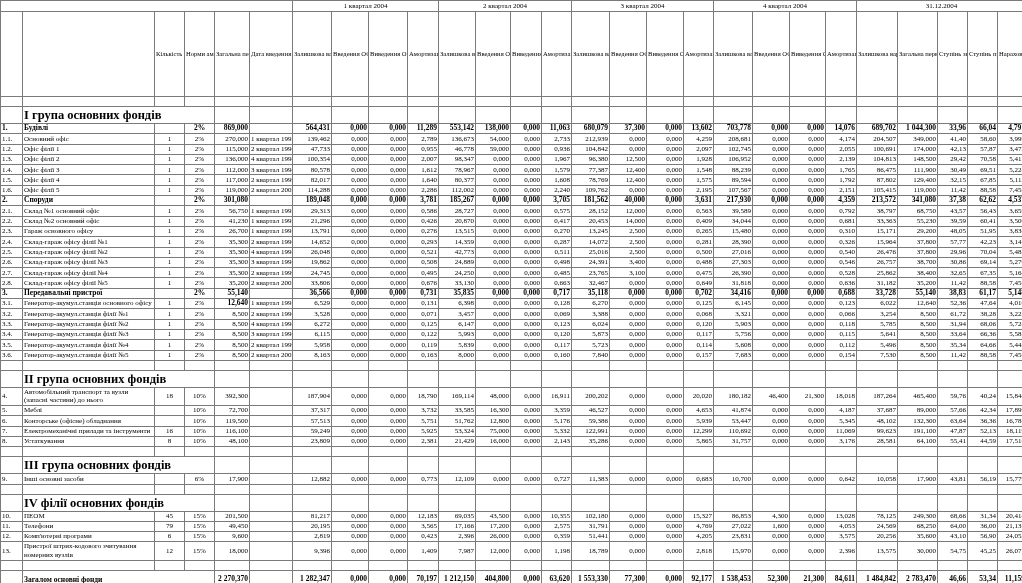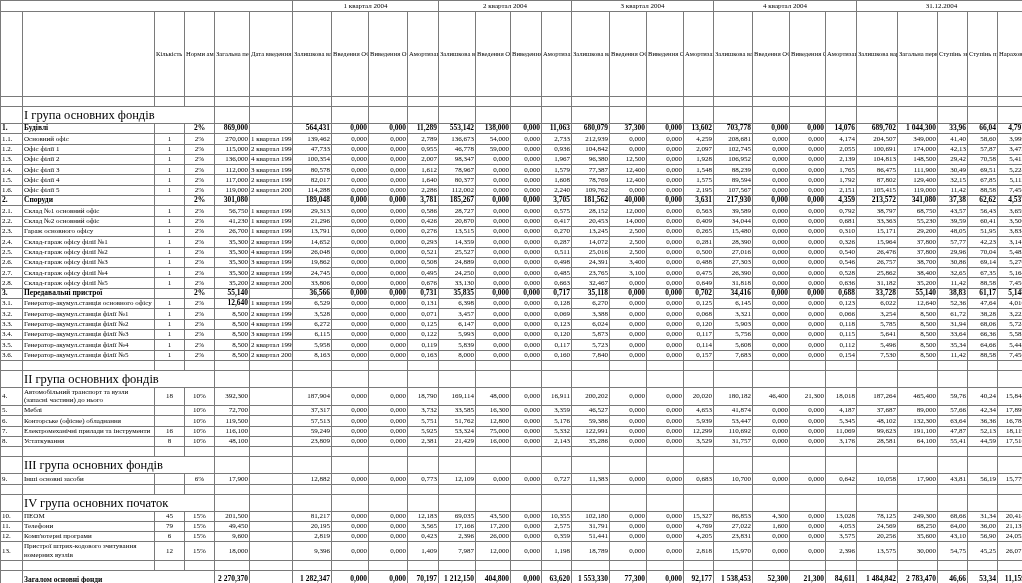--- a/index.html
+++ b/index.html
@@ -11,7 +11,7 @@
   .num { text-align:right; }
   .ctr { text-align:center; }
   .bold td { font-weight:bold; font-size:7.5px; }
-  .group-title { font-size:12.5px; font-weight:normal; line-height:14px; white-space:nowrap; }
+  .group-title { font-size:12.5px; font-weight:bold; line-height:14px; white-space:nowrap; }
   .total-title { font-size:13px; font-weight:bold; line-height:16px; white-space:nowrap; }
   tr.r td { height:9.3px; }
   tr.r2 td { height:17px; white-space:normal; }

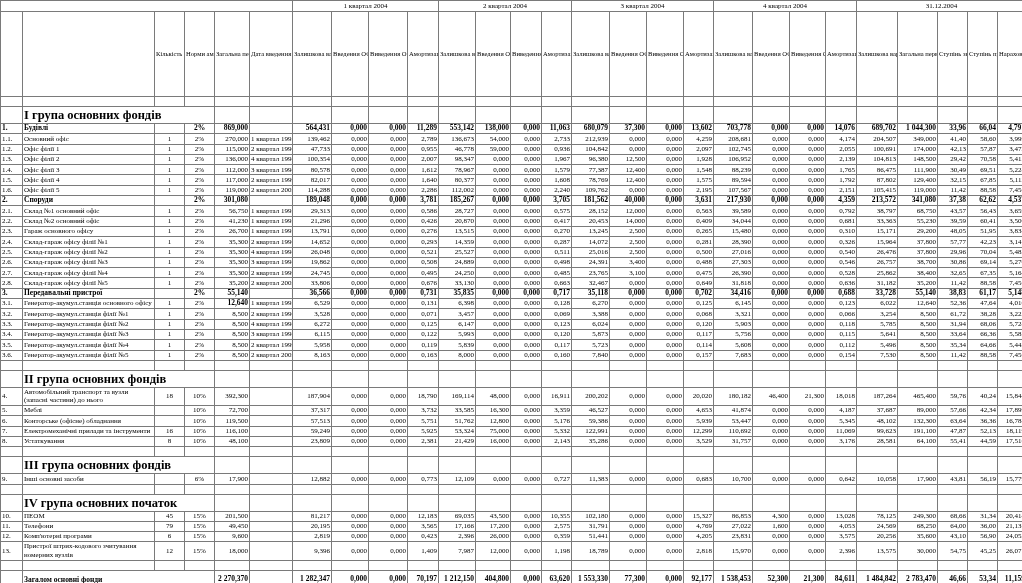--- a/index.html
+++ b/index.html
@@ -505,7 +505,7 @@
         <td class="num">0,000</td>
         <td class="num">0,000</td>
         <td class="num">0,521</td>
-        <td class="num">25,527</td>
+        <td class="num">42,773</td>
         <td class="num">0,000</td>
         <td class="num">0,000</td>
         <td class="num">0,511</td>

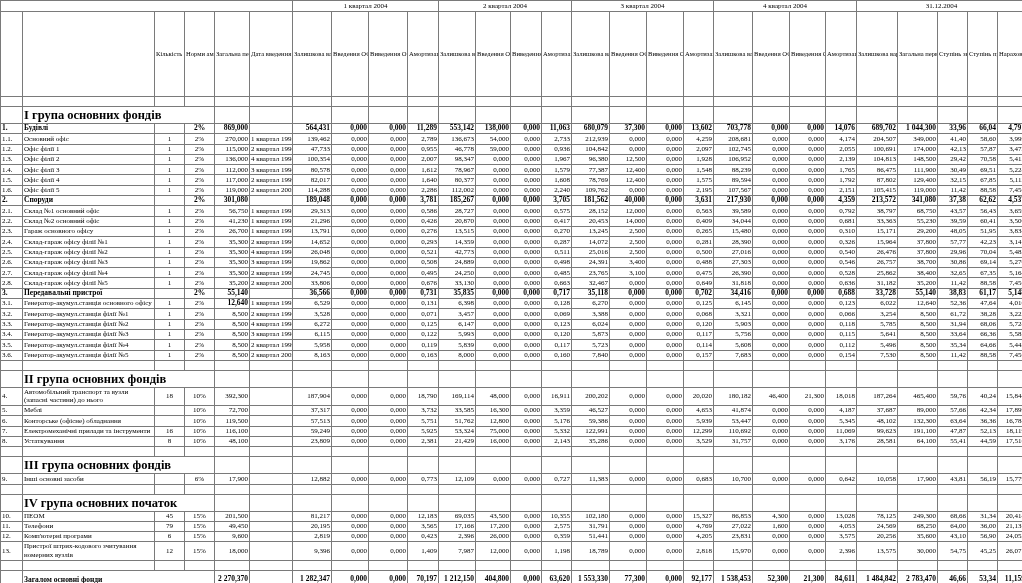--- a/index.html
+++ b/index.html
@@ -1003,7 +1003,7 @@
         <td class="num">35,286</td>
         <td class="num">0,000</td>
         <td class="num">0,000</td>
-        <td class="num">3,529</td>
+        <td class="num">5,865</td>
         <td class="num">31,757</td>
         <td class="num">0,000</td>
         <td class="num">0,000</td>

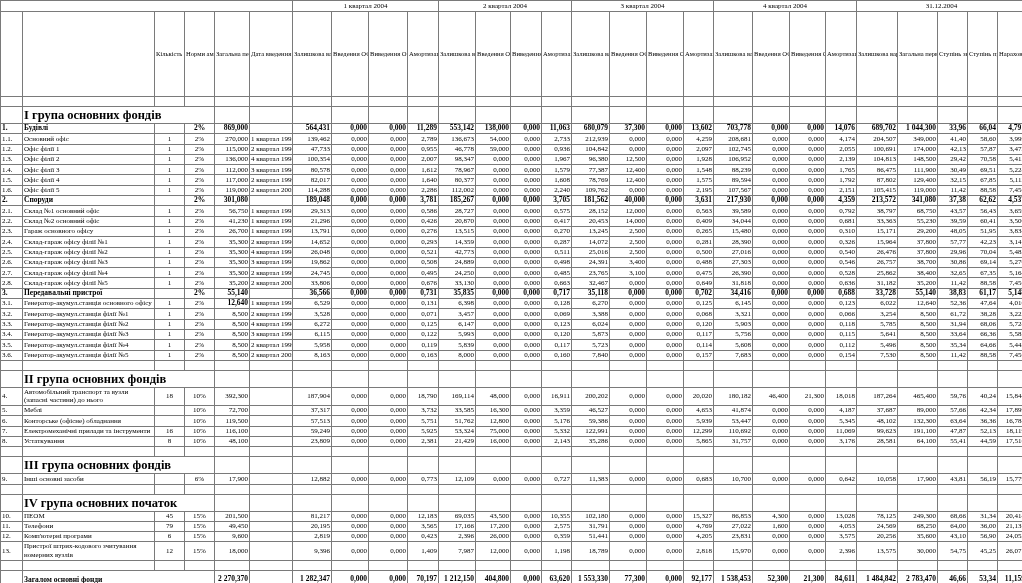--- a/index.html
+++ b/index.html
@@ -1130,7 +1130,7 @@
       </tr>
       <tr class="grp">
         <td></td>
-        <td class="group-title" colspan="3" style="overflow:visible">IV група основних початок</td>
+        <td class="group-title" colspan="3" style="overflow:visible">IV філії основних фондів</td>
         <td></td>
         <td></td>
         <td></td>

